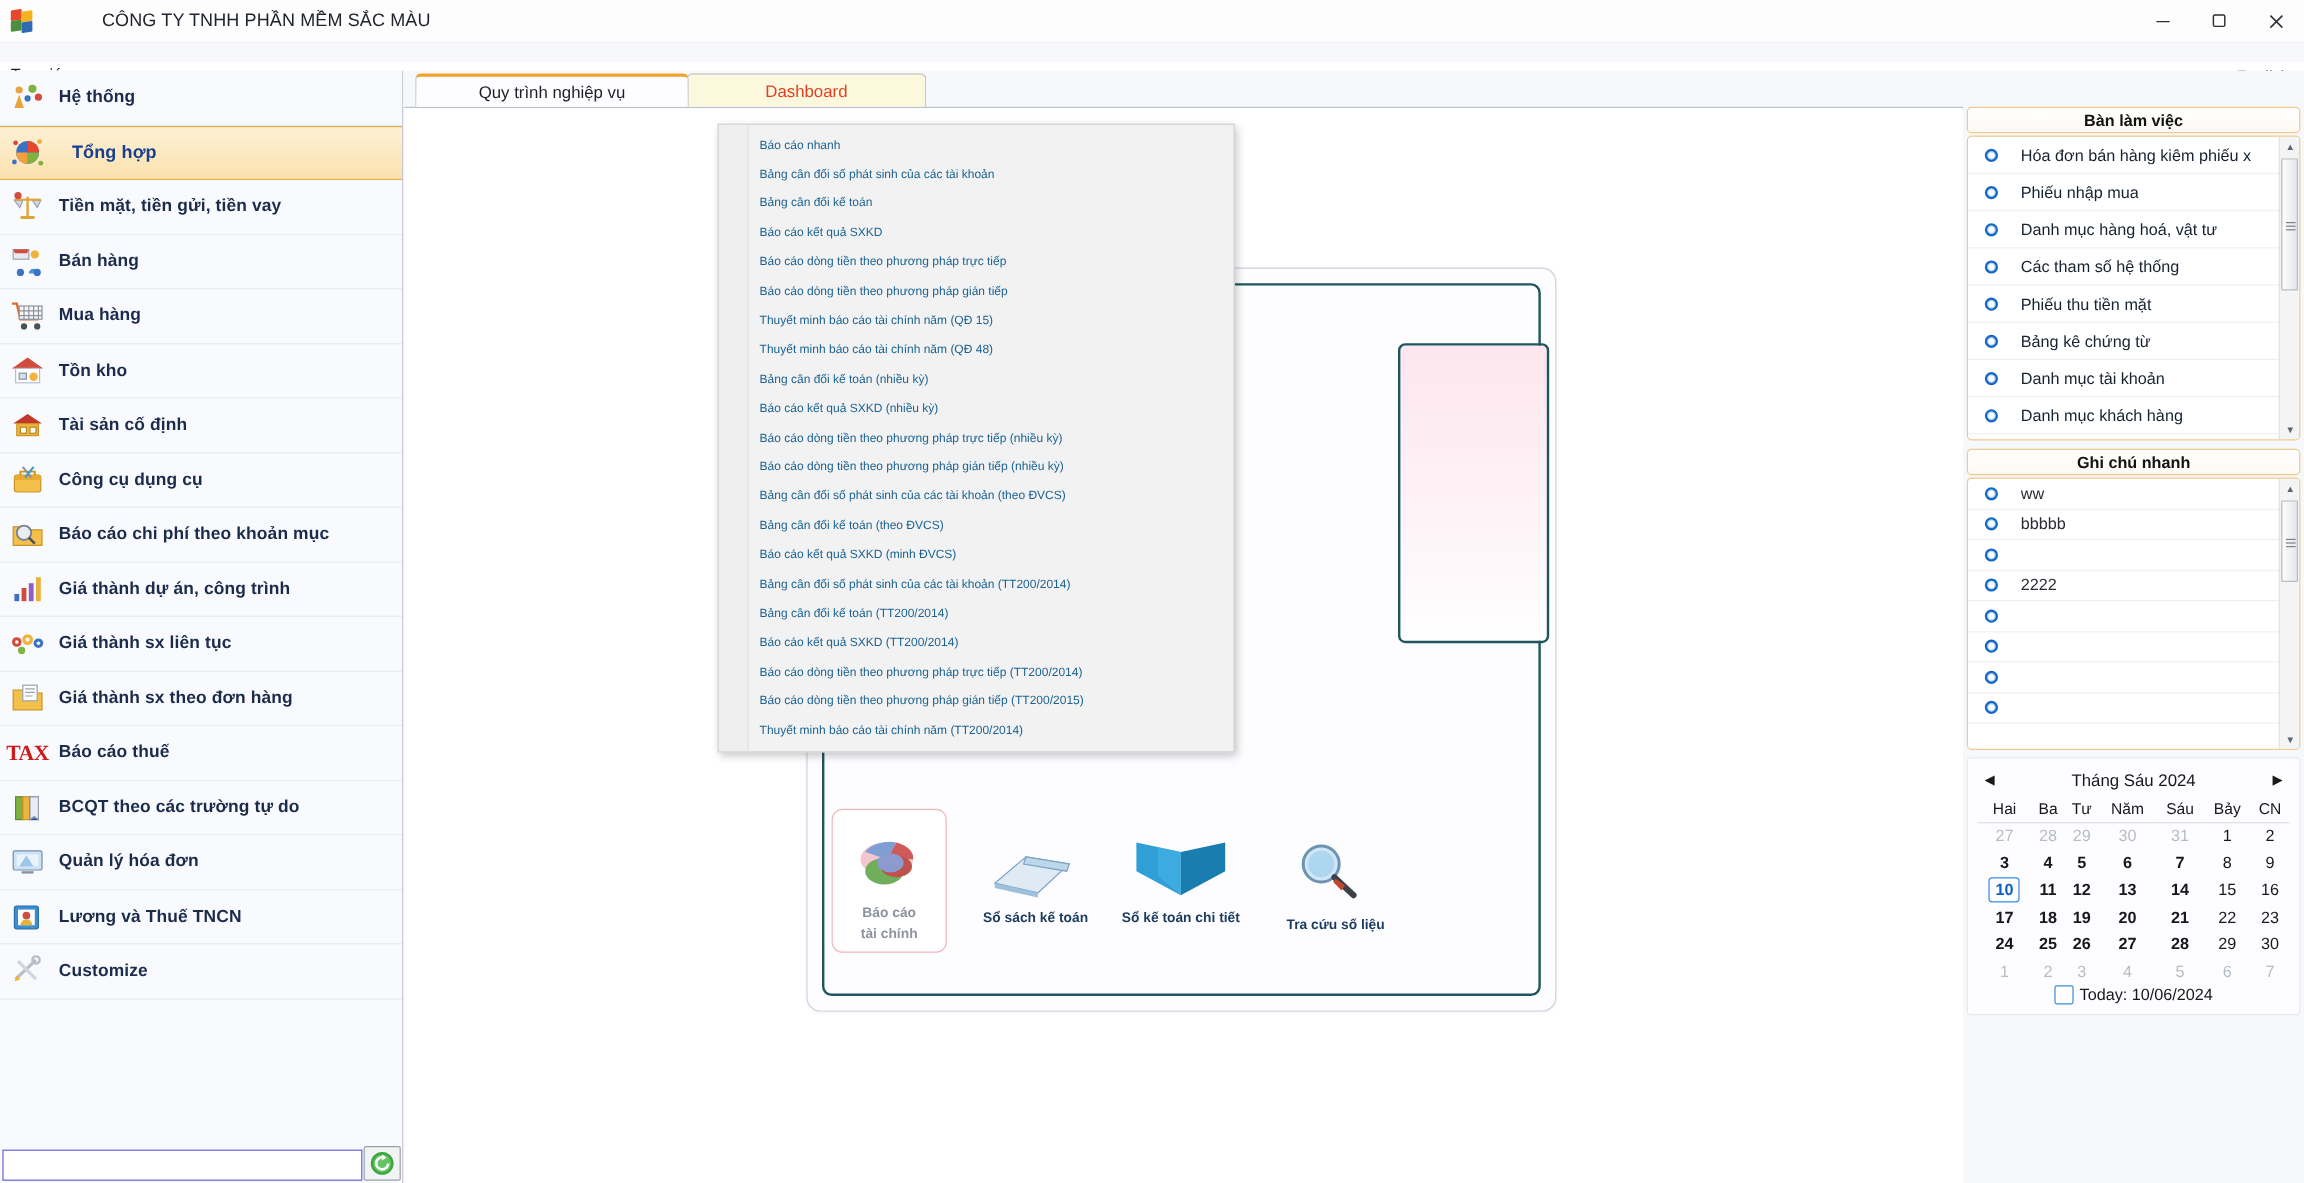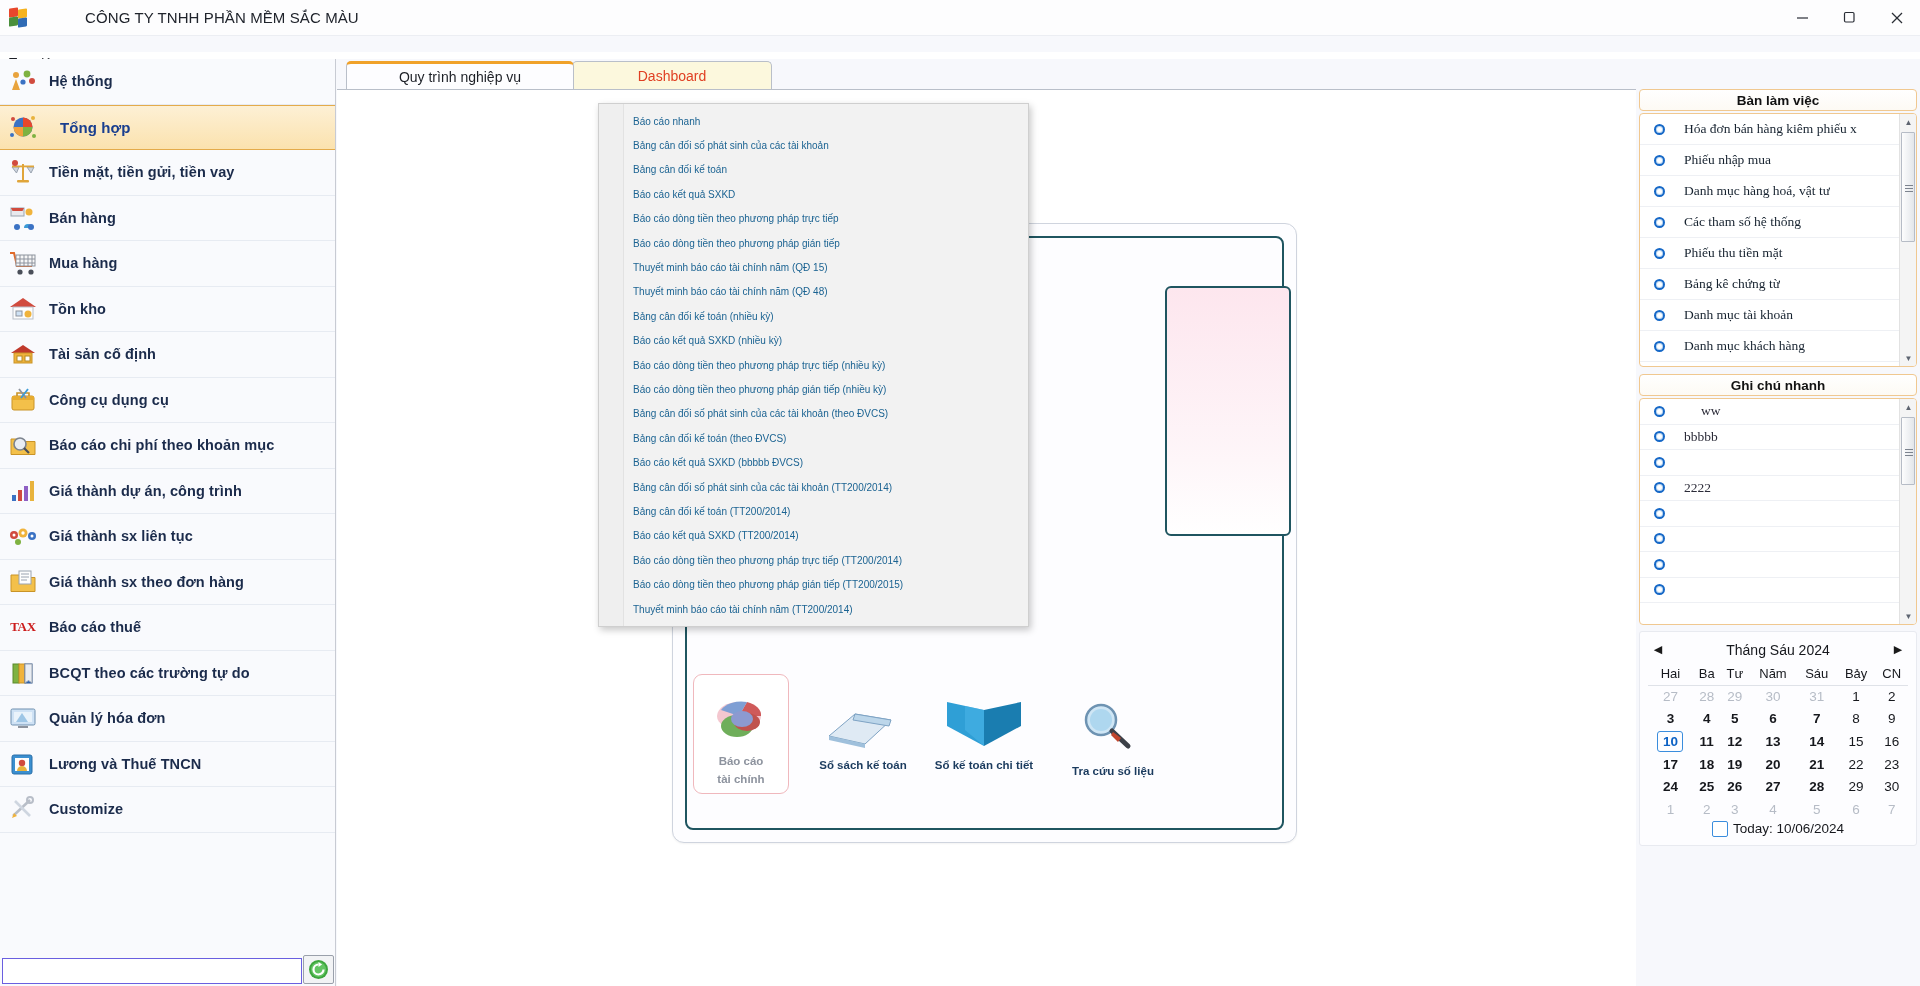--- a/index.html
+++ b/index.html
@@ -192,7 +192,7 @@
     border: 1px solid #f0c890; border-radius: 4px;
     position: relative; overflow: hidden;
   }
-  .pb-rows { position: absolute; left: 0; top: 0; right: 17px; bottom: 0; font-family: Liberation Serif, serif; }
+  .pb-rows { position: absolute; left: 0; top: 0; right: 17px; bottom: 0; }
   .pb-row {
     height: 31px; display: flex; align-items: center;
     border-bottom: 1px solid #eef0f4; padding-left: 14px;

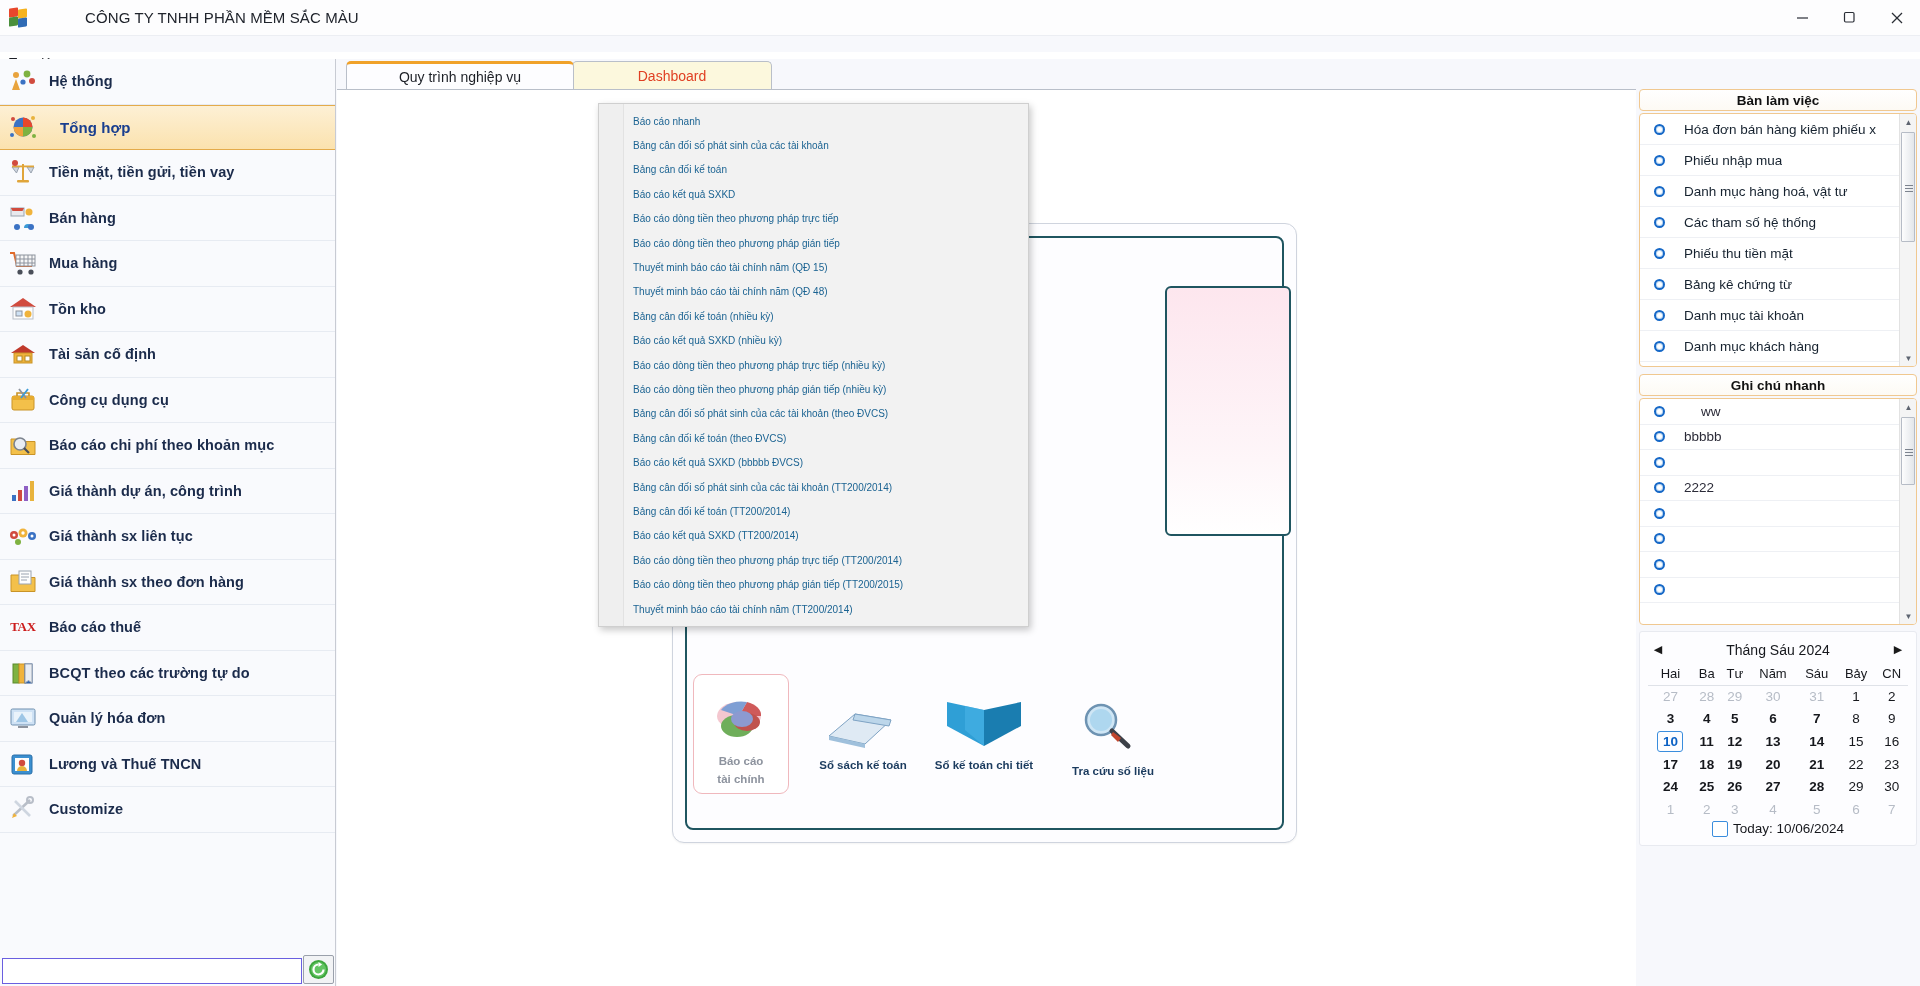--- a/index.html
+++ b/index.html
@@ -671,7 +671,7 @@
     <div class="panel-head" style="margin-top:7px;">Ghi chú nhanh</div>
     <div class="panel-box" style="height:227px;">
       <div class="pb-rows">
-        <div class="pb-row" style="height:25.5px;gap:17px;">
+        <div class="pb-row" style="height:25.5px;">
           <span class="bullet"></span>
           <span class="pb-label note">ww</span>
         </div>

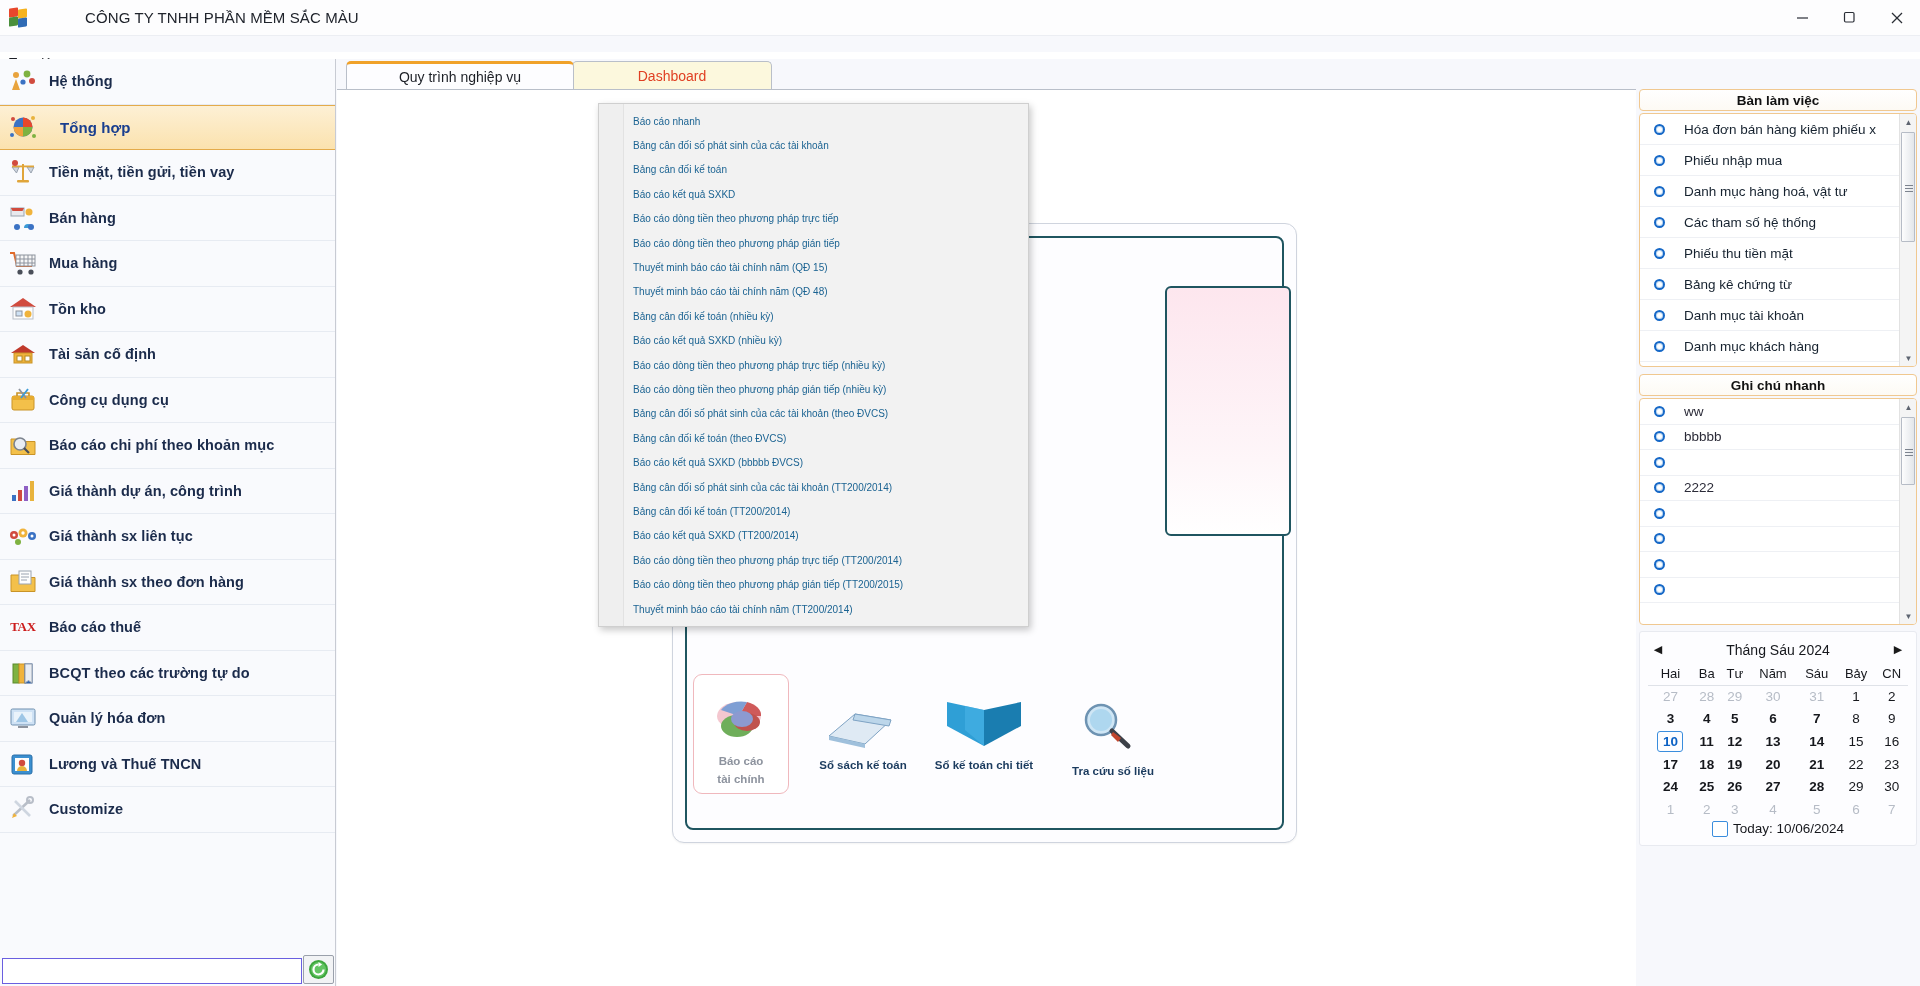--- a/index.html
+++ b/index.html
@@ -605,7 +605,7 @@
       <div class="dd-item">Báo cáo dòng tiền theo phương pháp gián tiếp (nhiều kỳ)</div>
       <div class="dd-item">Bảng cân đối số phát sinh của các tài khoản (theo ĐVCS)</div>
       <div class="dd-item">Bảng cân đối kế toán (theo ĐVCS)</div>
-      <div class="dd-item">Báo cáo kết quả SXKD (bbbbb ĐVCS)</div>
+      <div class="dd-item">Báo cáo kết quả SXKD (minh ĐVCS)</div>
       <div class="dd-item">Bảng cân đối số phát sinh của các tài khoản (TT200/2014)</div>
       <div class="dd-item">Bảng cân đối kế toán (TT200/2014)</div>
       <div class="dd-item">Báo cáo kết quả SXKD (TT200/2014)</div>

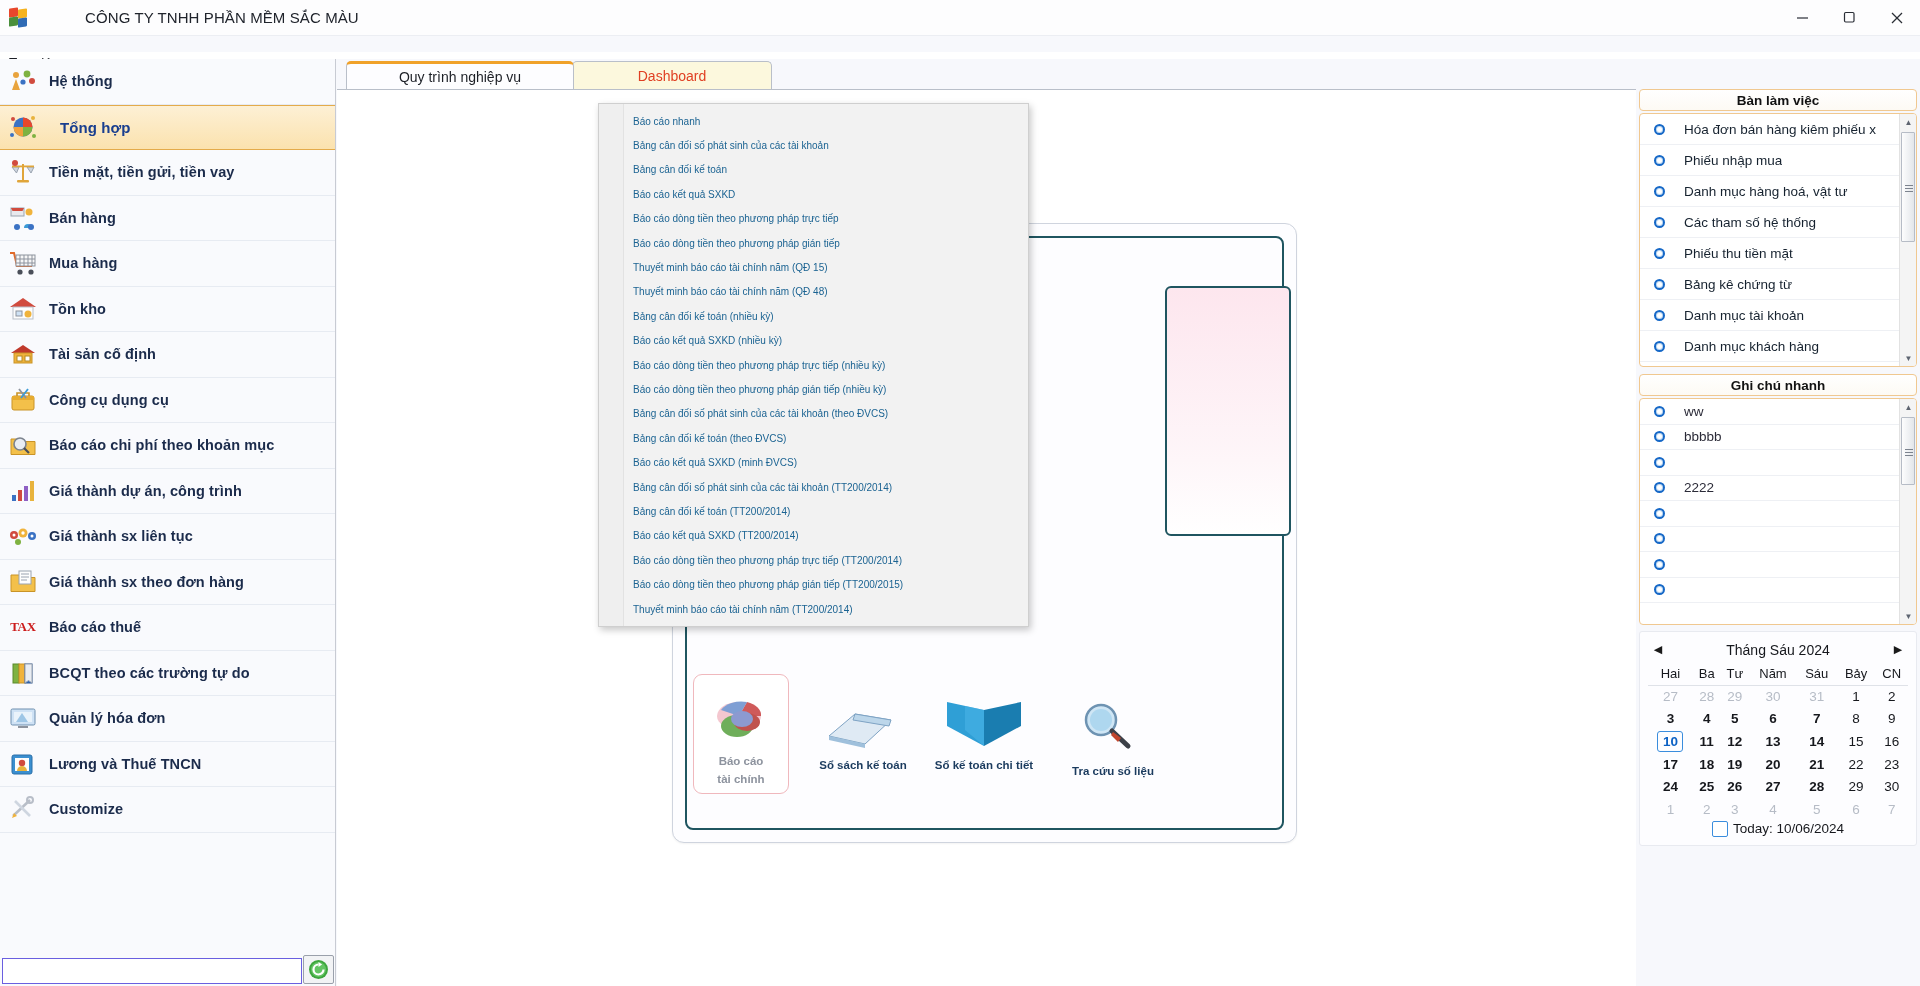--- a/index.html
+++ b/index.html
@@ -73,7 +73,7 @@
   .ico svg { display: block; width: 30px; height: 30px; }
   .ico-tax {
     width: 30px; height: 30px; display: flex; align-items: center; justify-content: center;
-    font-family: "Liberation Serif", serif; font-weight: bold; font-size: 13px; color: #cc1b1b;
+    font-family: "Liberation Serif", serif; font-weight: bold; font-size: 18px; color: #cc1b1b;
     letter-spacing: -.3px;
   }
 

